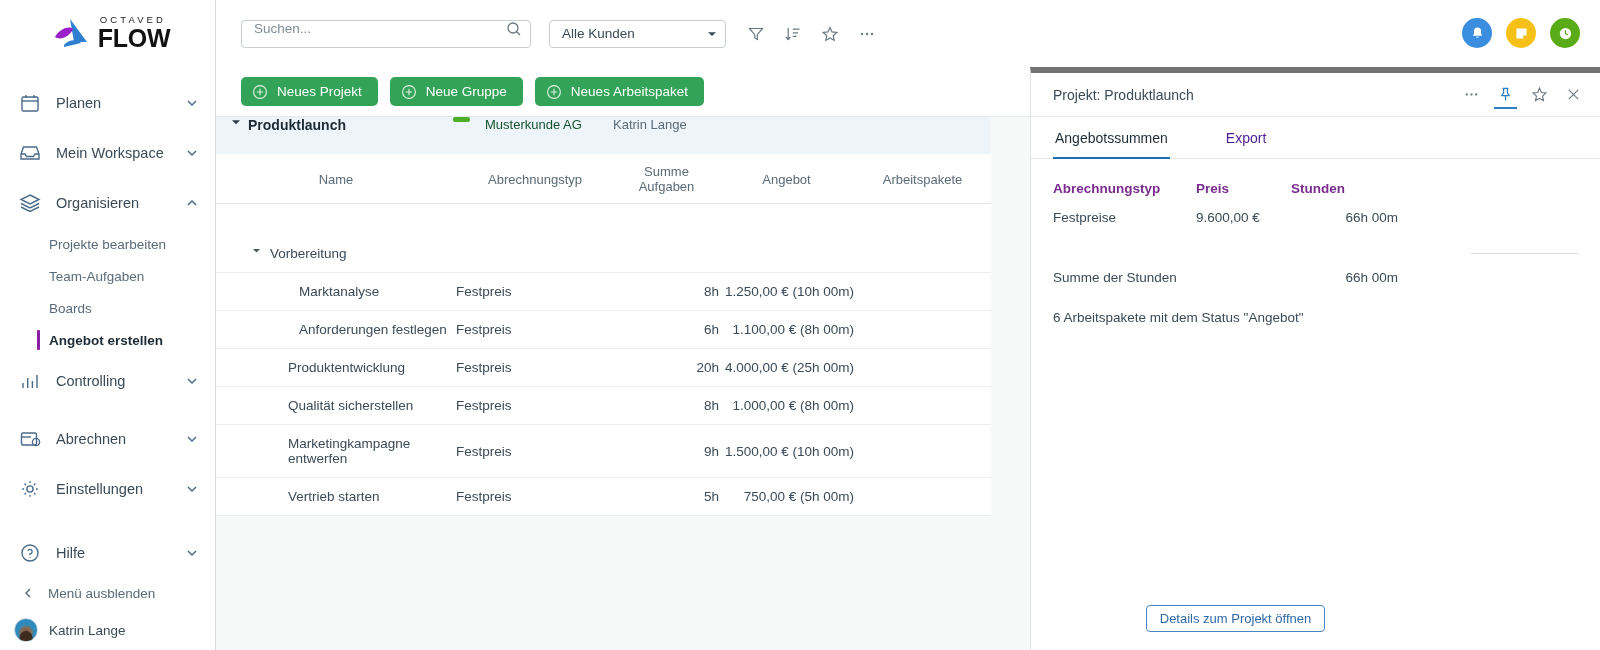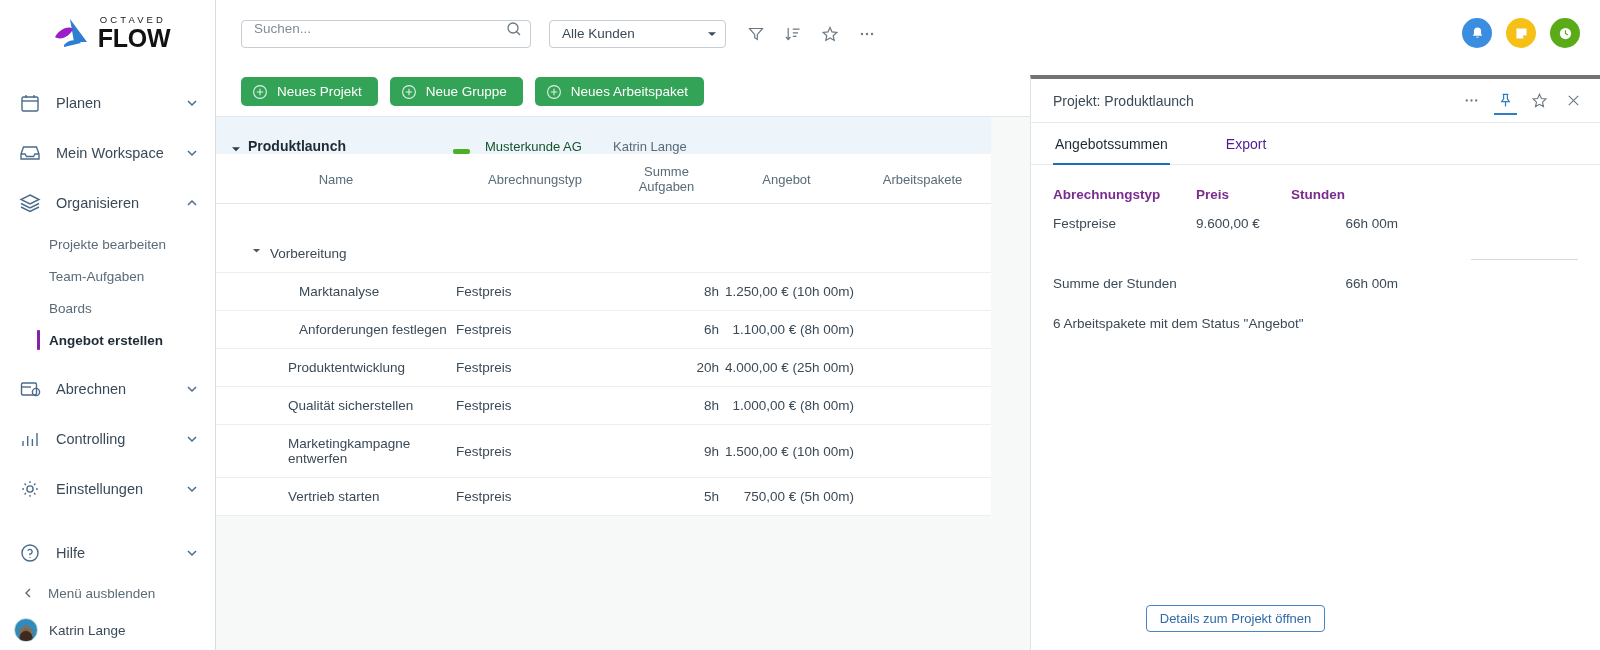--- a/index.html
+++ b/index.html
@@ -160,7 +160,7 @@
   
   .rpanel {
     position: absolute; right: 0; top: 67px; width: 570px; bottom: 0;
-    background: #fff; border-left: 1px solid #dfe3e6; border-top: 4px solid #737373; margin-top: 8px;
+    background: #fff; border-left: 1px solid #dfe3e6; border-top: 6px solid #737373;
   }
   .rp-head {
     height: 44px; display: flex; align-items: center; padding: 0 18px 0 22px;

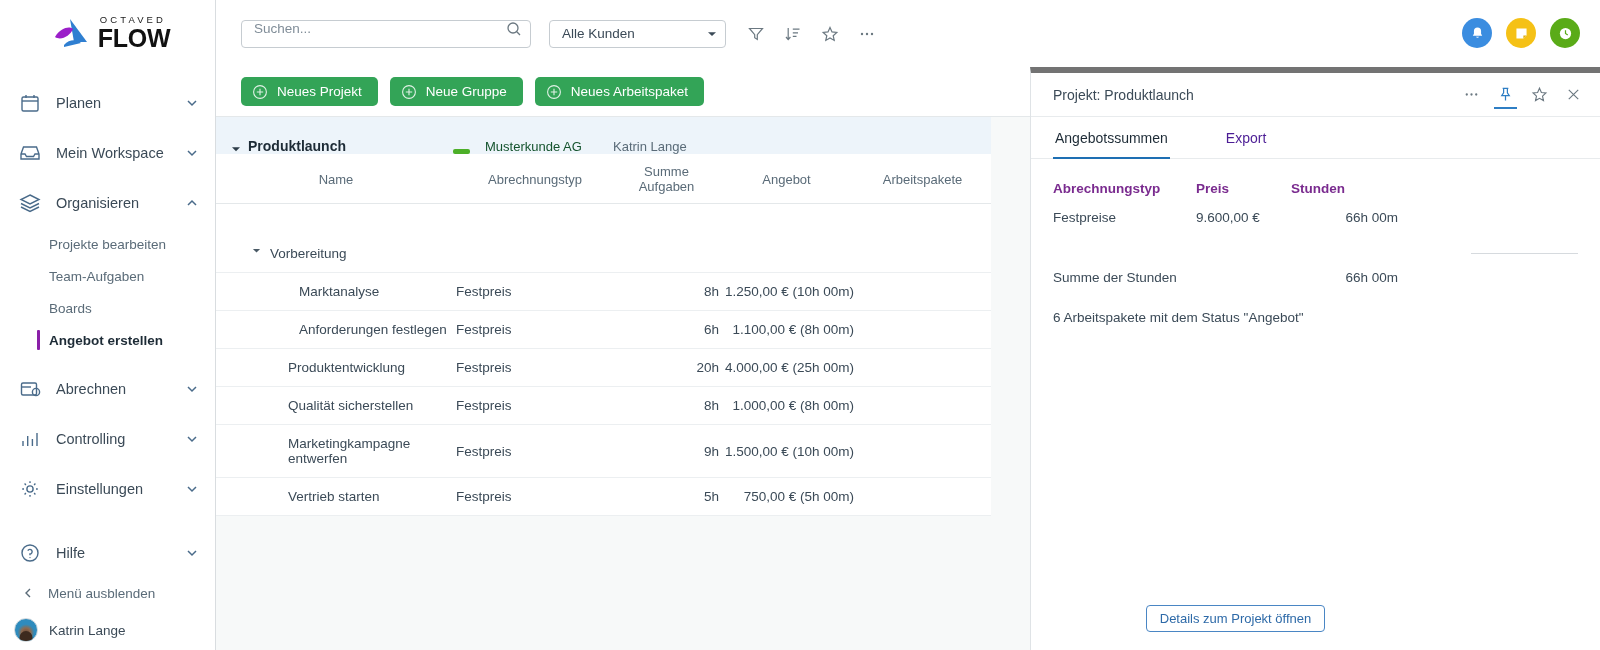--- a/index.html
+++ b/index.html
@@ -121,7 +121,7 @@
   .project-card { background: #fff; width: 775px; }
 
   .proj-row {
-    height: 37px; background: #edf4fa; display: flex; align-items: flex-end;
+    height: 37px; background: #edf4fa; display: flex; align-items: flex-start;
     padding-left: 15px; font-size: 14px;
   }
   .proj-caret { width: 10px; color: #2d3c48; margin-right: 7px; }

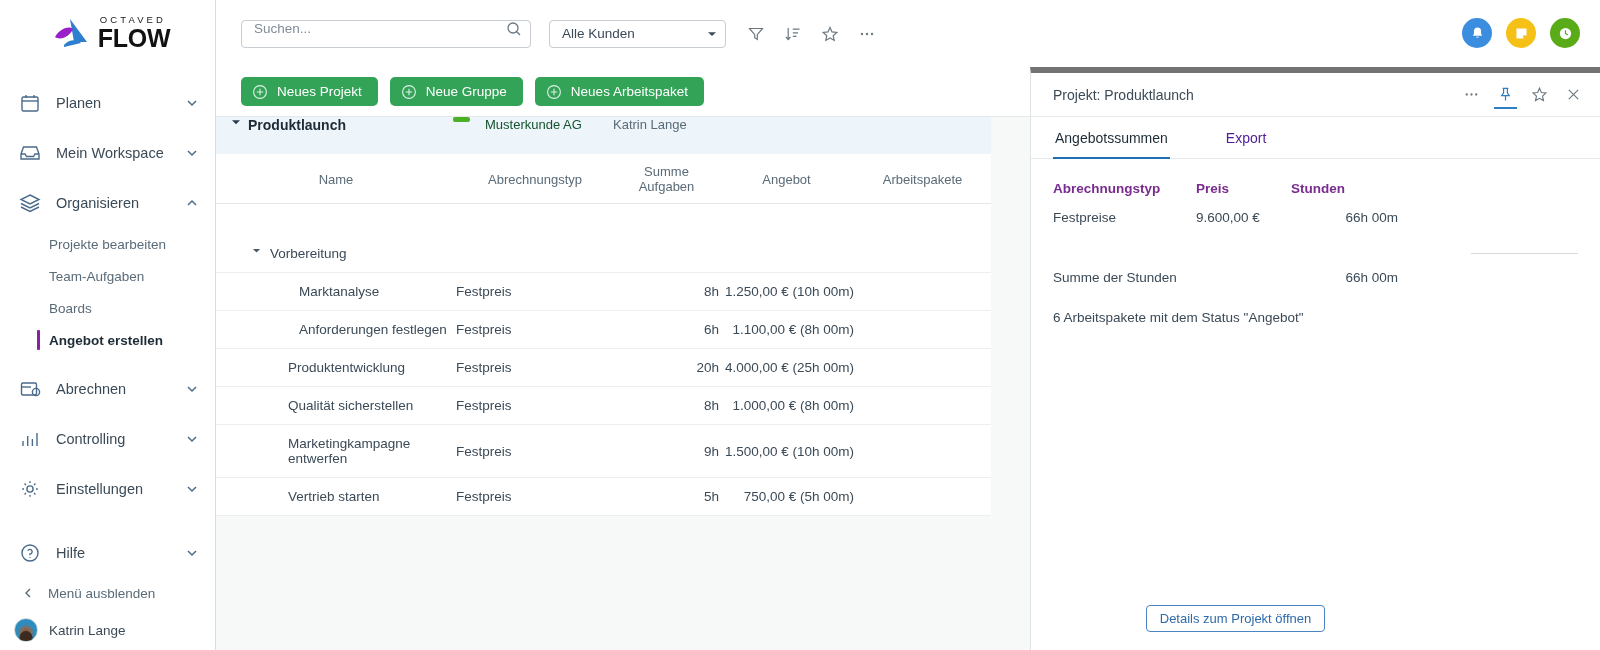--- a/index.html
+++ b/index.html
@@ -287,6 +287,20 @@
         <span>Angebot erstellen</span>
       </div>
 
+      <div class="nav-group">
+        <span class="ic">
+          <svg viewBox="0 0 24 24" fill="none" stroke="currentColor" stroke-width="1.4">
+            <path d="M5 14 V19 M9.7 9 V19 M14.4 12 V19 M19 6 V19"></path>
+          </svg>
+        </span>
+        <span class="lbl">Controlling</span>
+        <span class="chev">
+          <svg viewBox="0 0 14 14" fill="none" stroke="currentColor" stroke-width="1.5">
+              <path d="M3 5 L7 9 L11 5"></path>
+            </svg>
+        </span>
+      </div>
+
       <div class="nav-group" style="margin-top:8px">
         <span class="ic">
           <svg viewBox="0 0 24 24" fill="none" stroke="currentColor" stroke-width="1.4">
@@ -296,20 +310,6 @@
           </svg>
         </span>
         <span class="lbl">Abrechnen</span>
-        <span class="chev">
-          <svg viewBox="0 0 14 14" fill="none" stroke="currentColor" stroke-width="1.5">
-              <path d="M3 5 L7 9 L11 5"></path>
-            </svg>
-        </span>
-      </div>
-
-      <div class="nav-group">
-        <span class="ic">
-          <svg viewBox="0 0 24 24" fill="none" stroke="currentColor" stroke-width="1.4">
-            <path d="M5 14 V19 M9.7 9 V19 M14.4 12 V19 M19 6 V19"></path>
-          </svg>
-        </span>
-        <span class="lbl">Controlling</span>
         <span class="chev">
           <svg viewBox="0 0 14 14" fill="none" stroke="currentColor" stroke-width="1.5">
               <path d="M3 5 L7 9 L11 5"></path>

